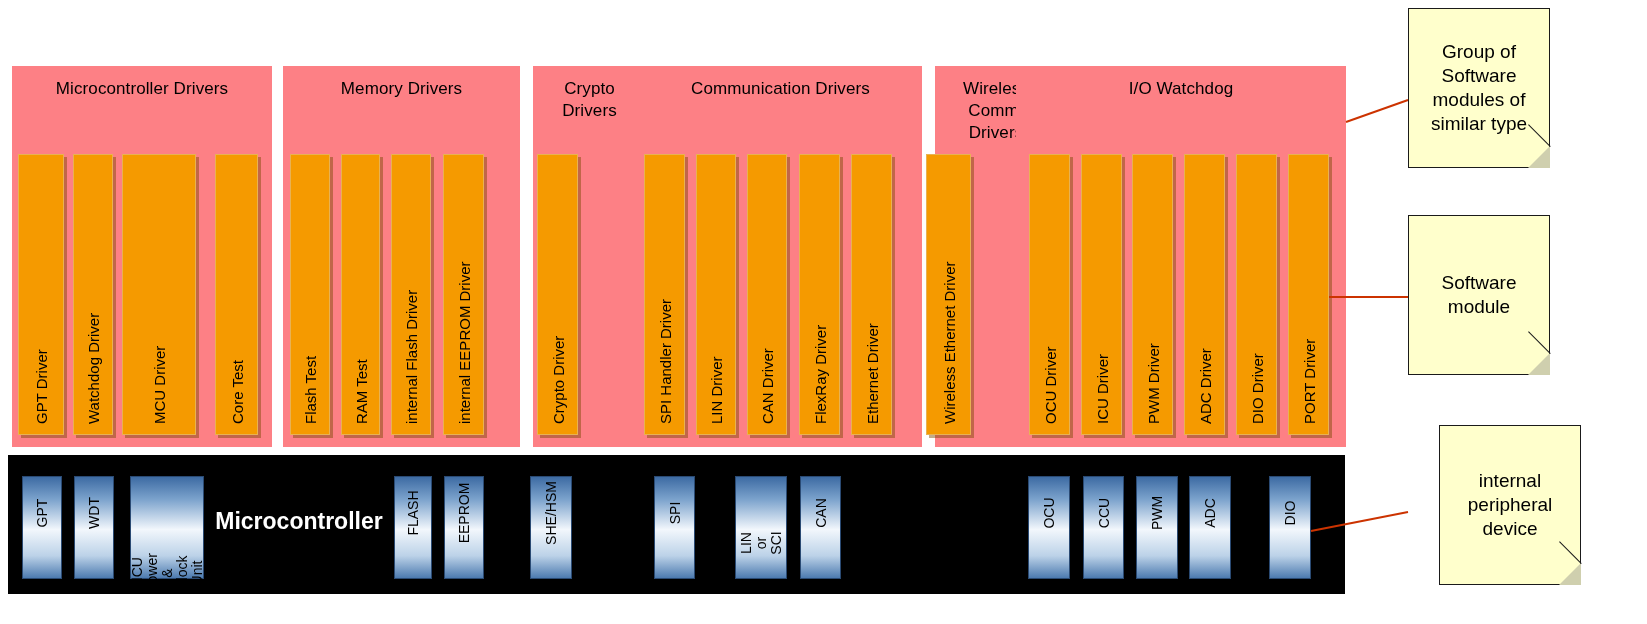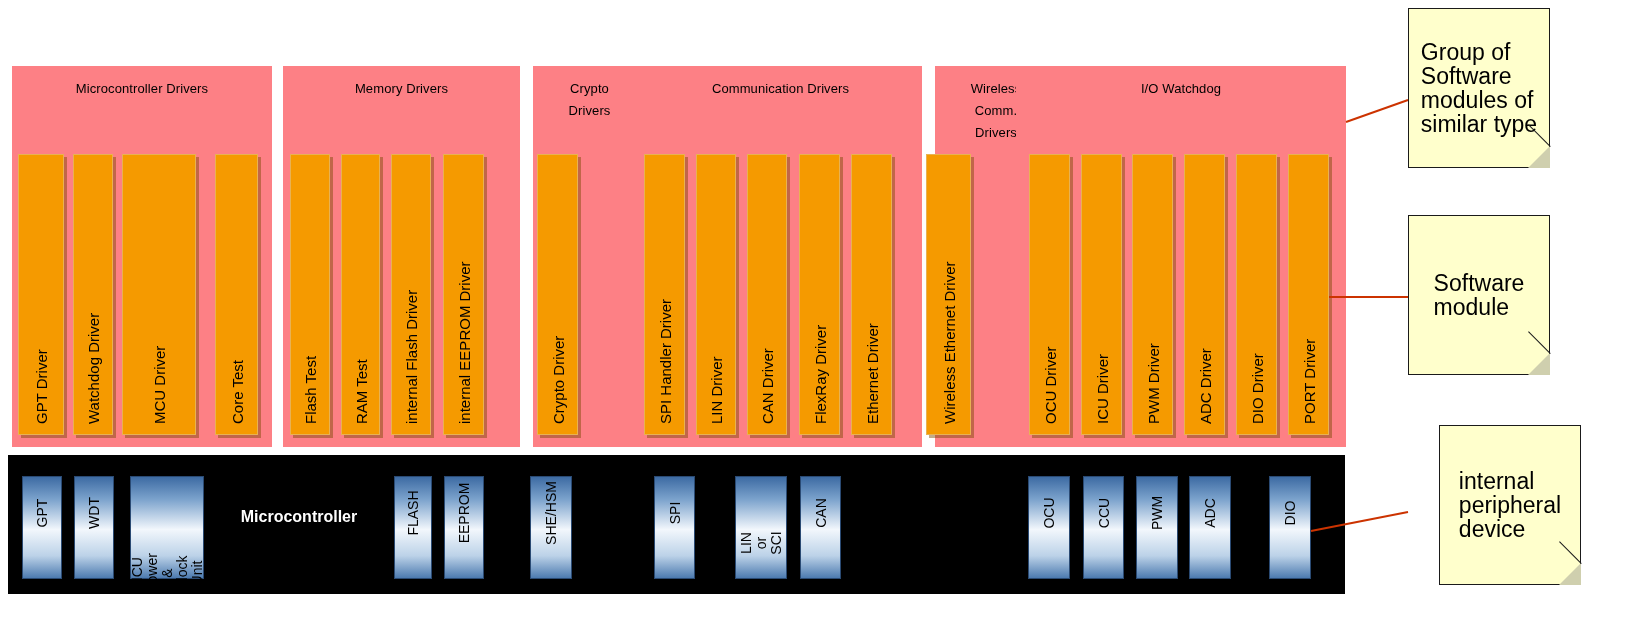--- a/index.html
+++ b/index.html
@@ -106,9 +106,9 @@
     border: 1px solid #1a1a1a;
     box-sizing: border-box;
     color: #000000;
-    font-size: 23px;
+    font-size: 19px;
     line-height: 24px;
-    text-align: left;
+    text-align: center;
     display: flex;
     align-items: center;
     justify-content: center;

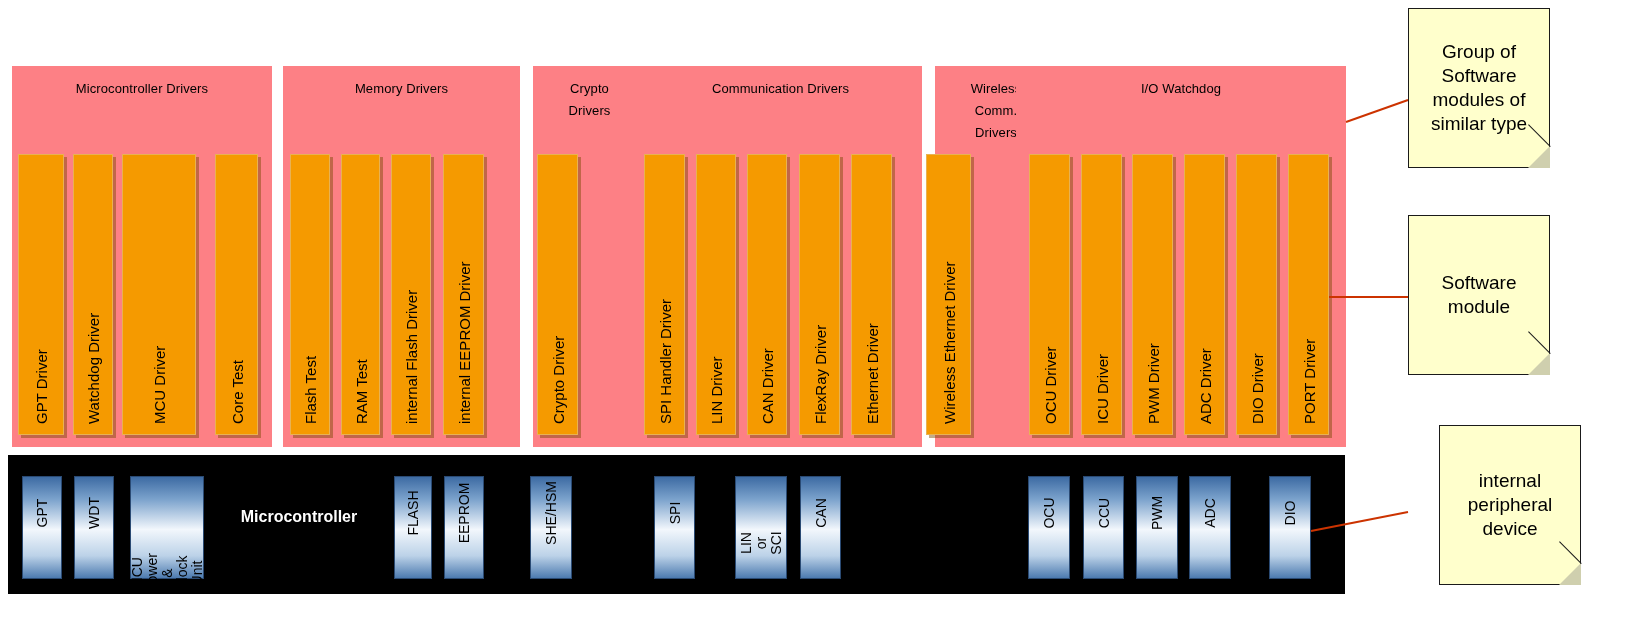--- a/index.html
+++ b/index.html
@@ -34,7 +34,7 @@
     right: 0;
     top: 12px;
     text-align: center;
-    font-size: 13px;
+    font-size: 17px;
     color: #000000;
     line-height: 22px;
     white-space: pre-line;

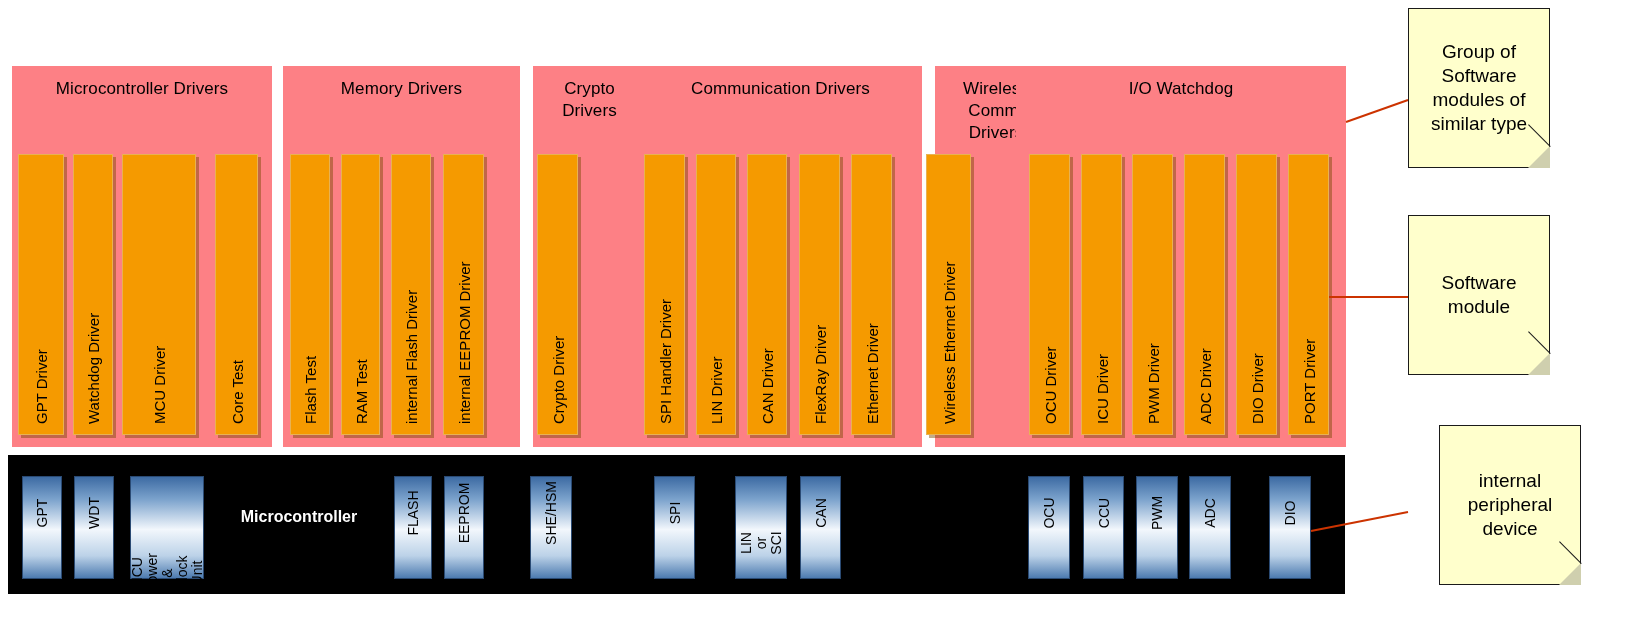--- a/index.html
+++ b/index.html
@@ -70,7 +70,7 @@
   #mcu-bar-label {
     position: absolute;
     color: #ffffff;
-    font-size: 16px;
+    font-size: 23px;
     font-weight: bold;
     white-space: nowrap;
   }

